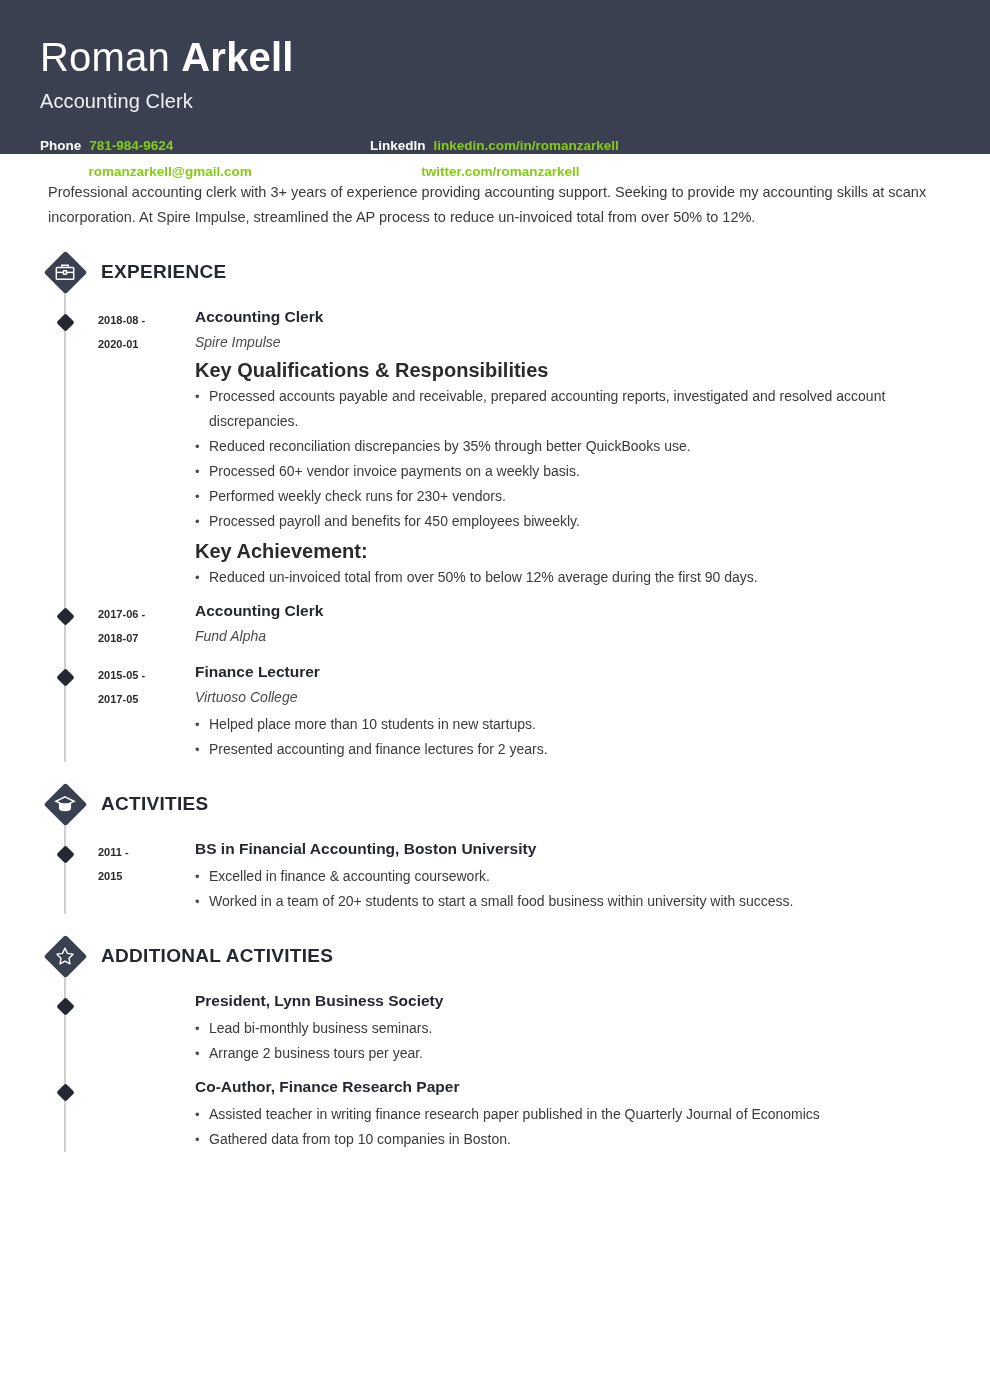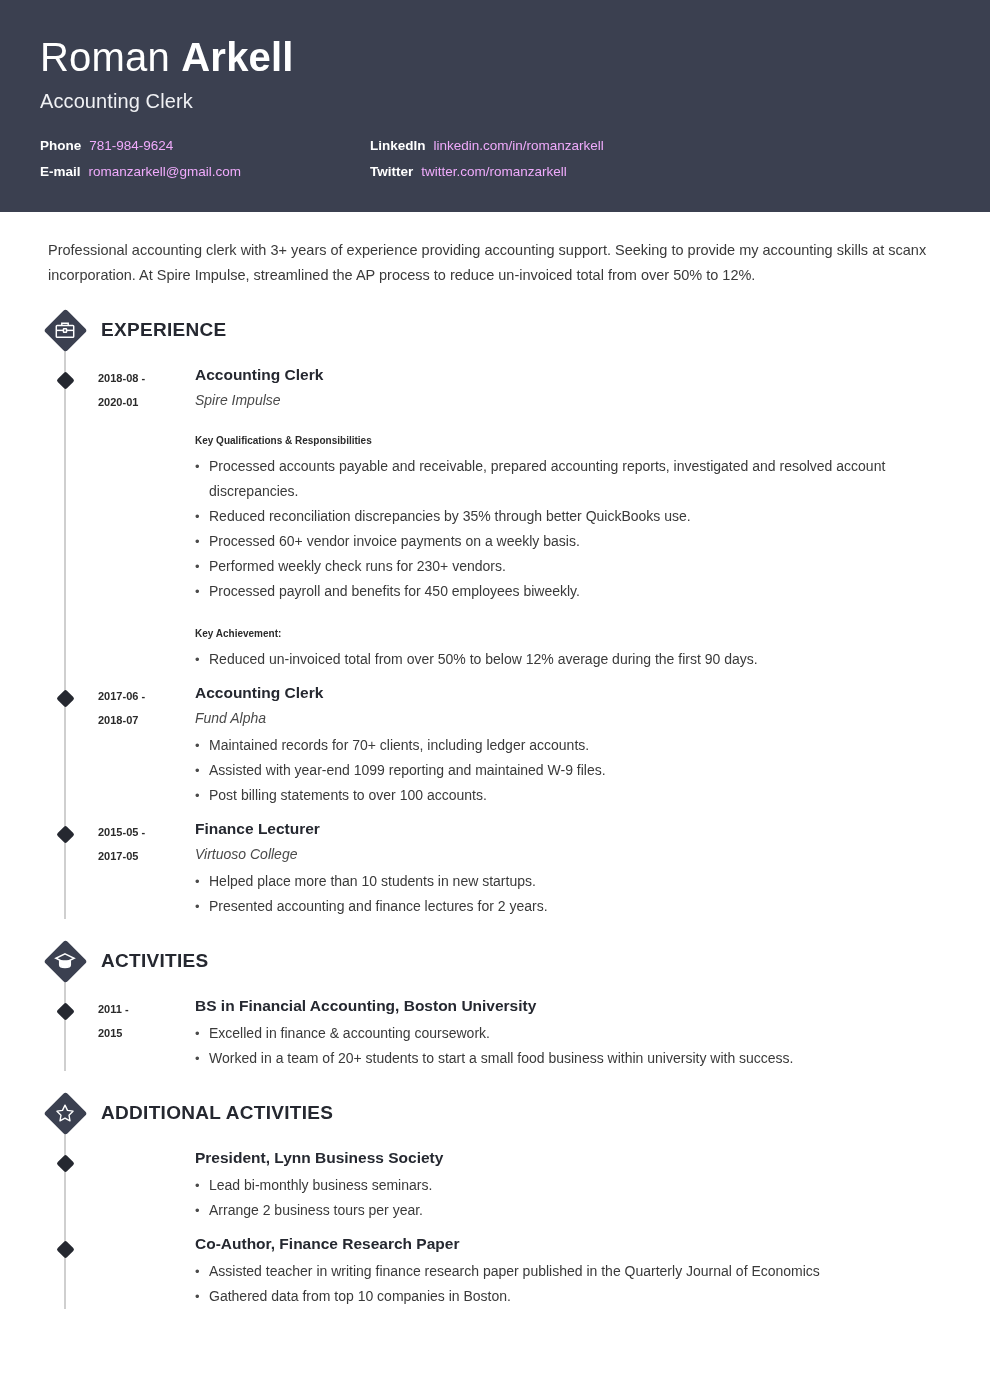--- a/index.html
+++ b/index.html
@@ -16,7 +16,7 @@
   
   .header {
     background: #3b4050;
-    height: 212px;
+    height: 154px;
     padding: 34px 40px 0 40px;
     color: #ffffff;
     position: relative;

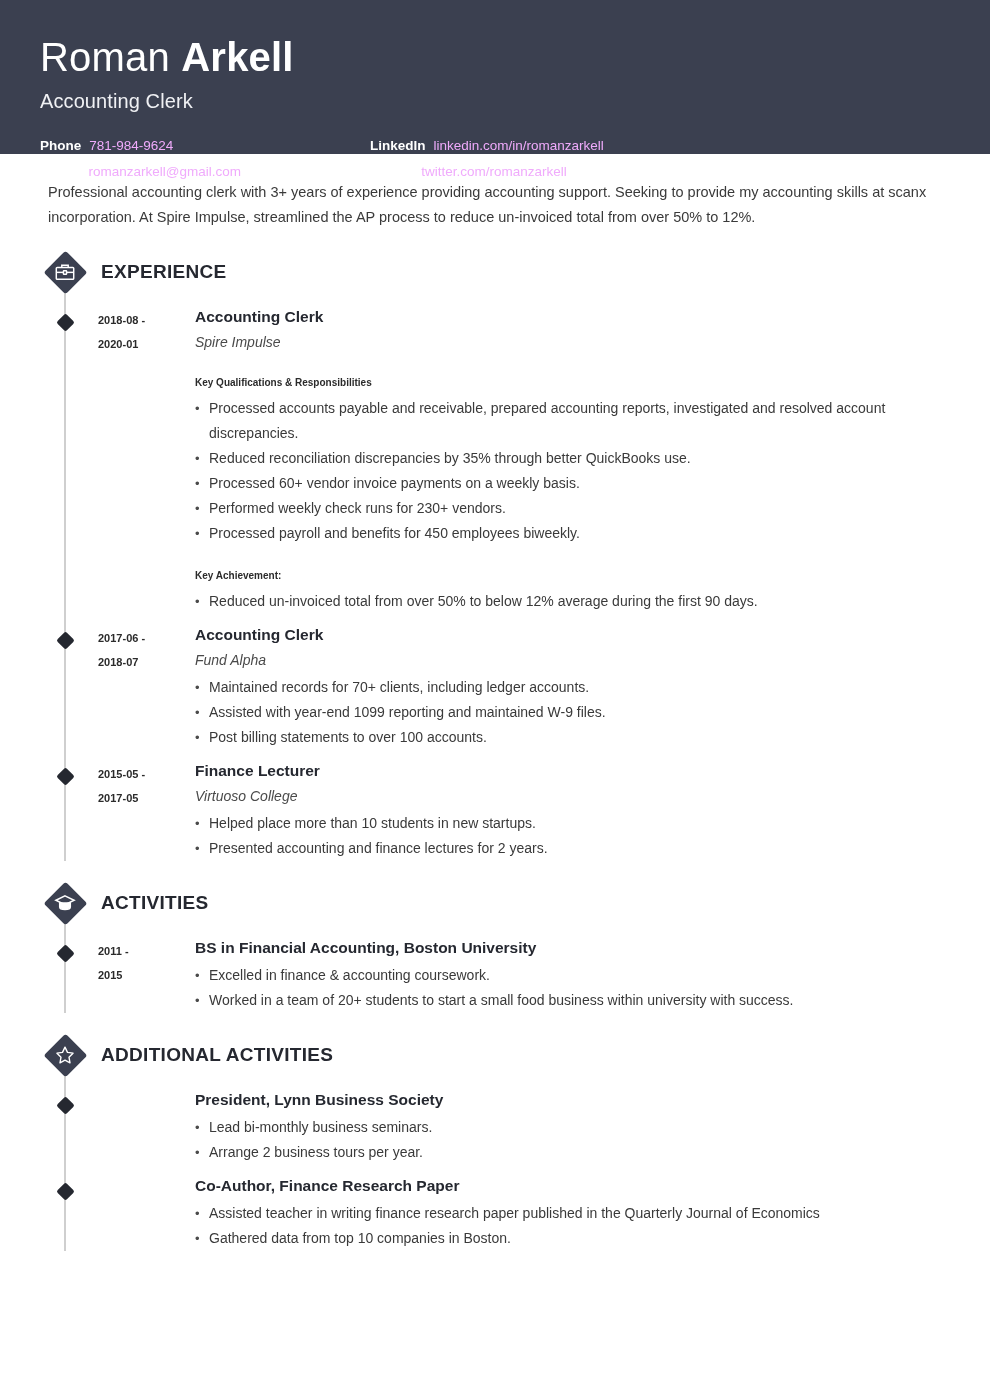--- a/index.html
+++ b/index.html
@@ -51,7 +51,7 @@
     margin-right: 8px;
     white-space: nowrap;
   }
-  .contact-value { color: #f0abfc; font-weight: 400; }
+  .contact-value { color: #84cc16; font-weight: 700; }
 
   
   .body-wrap { padding: 0 40px; position: relative; }

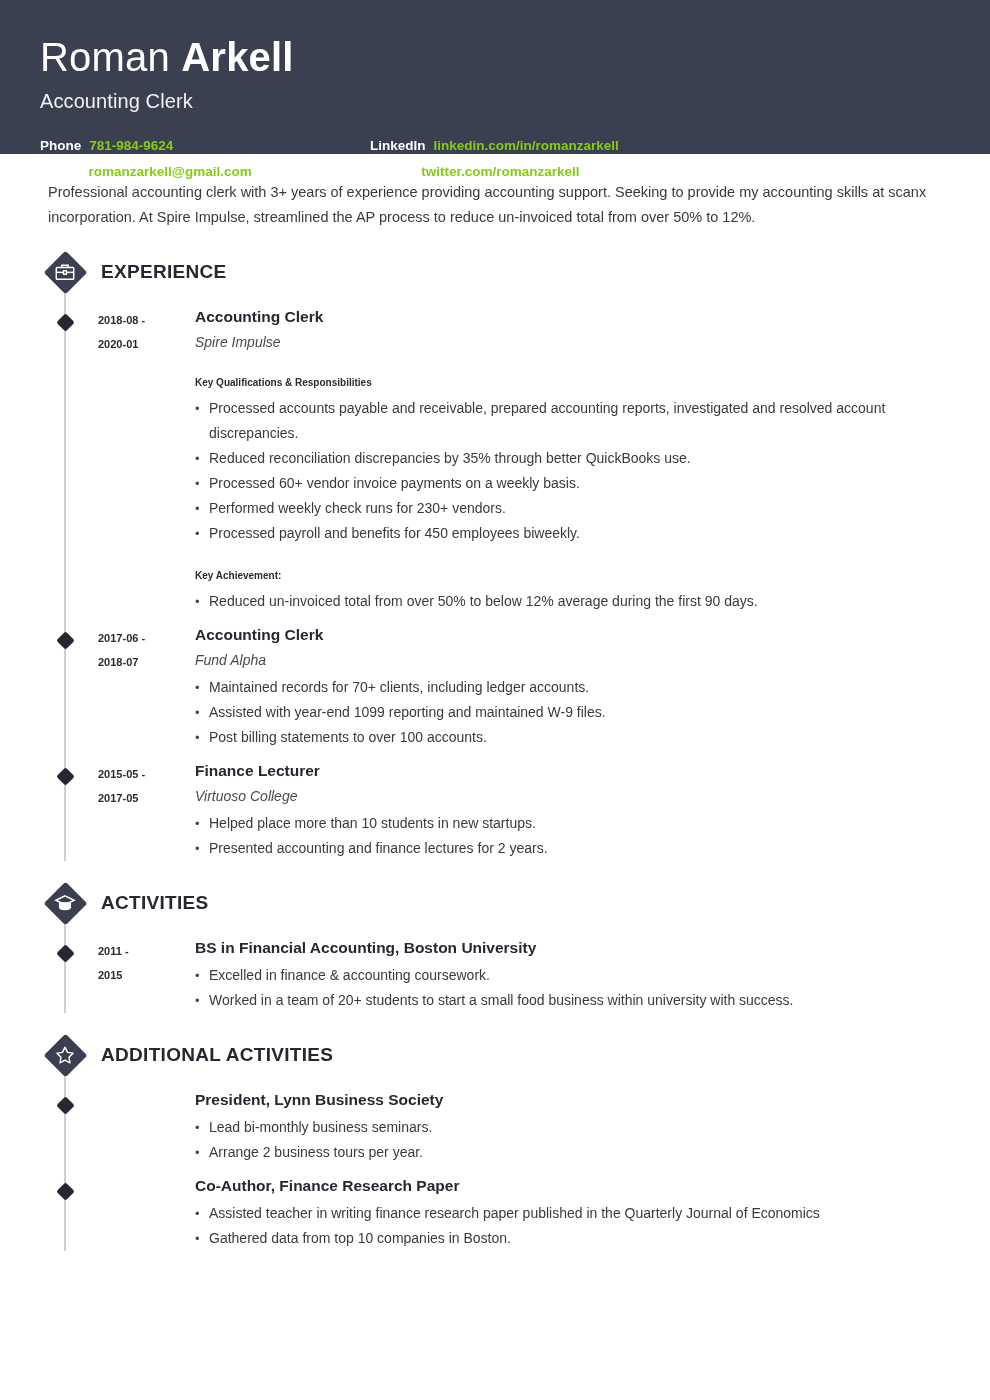--- a/index.html
+++ b/index.html
@@ -159,11 +159,11 @@
     margin: 0 0 4px 0;
   }
   .entry-subhead {
-    font-size: 10px;
+    font-size: 20px;
     font-weight: 700;
     color: #2b2b2b;
     line-height: 23px;
-    margin: 18px 0 2px 0;
+    margin: 6px 0 2px 0;
   }
   ul.bullets {
     list-style: none;

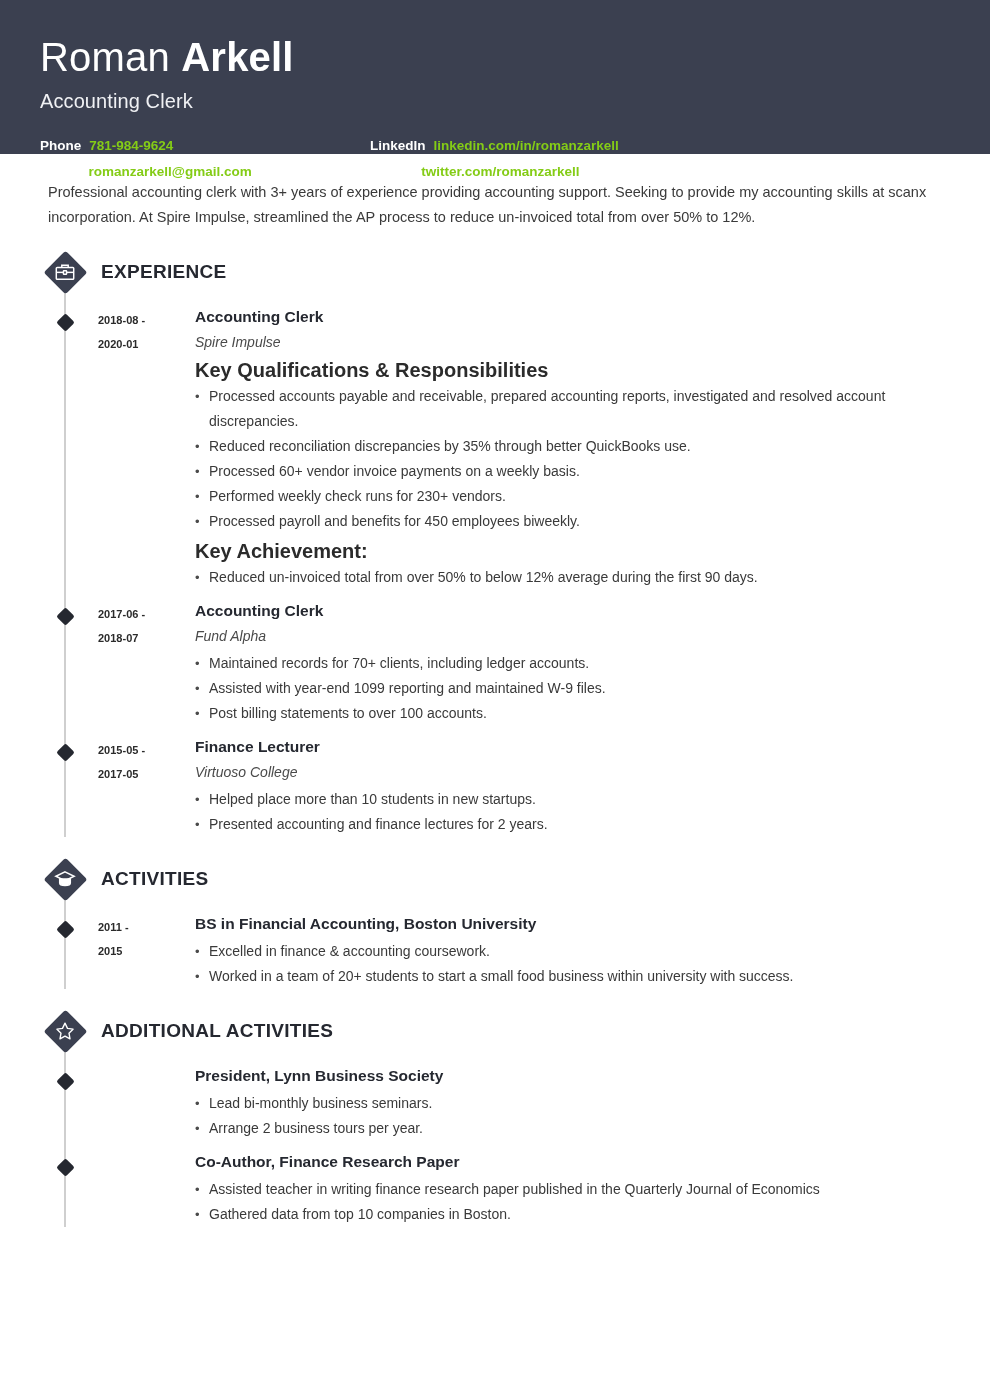--- a/index.html
+++ b/index.html
@@ -268,11 +268,6 @@
         <div class="entry-main">
           <div class="entry-title">Accounting Clerk</div>
           <div class="entry-org">Fund Alpha</div>
-          <ul class="bullets">
-            <li>Maintained records for 70+ clients, including ledger accounts.</li>
-            <li>Assisted with year-end 1099 reporting and maintained W-9 files.</li>
-            <li>Post billing statements to over 100 accounts.</li>
-          </ul>
         </div>
       </div>
 

